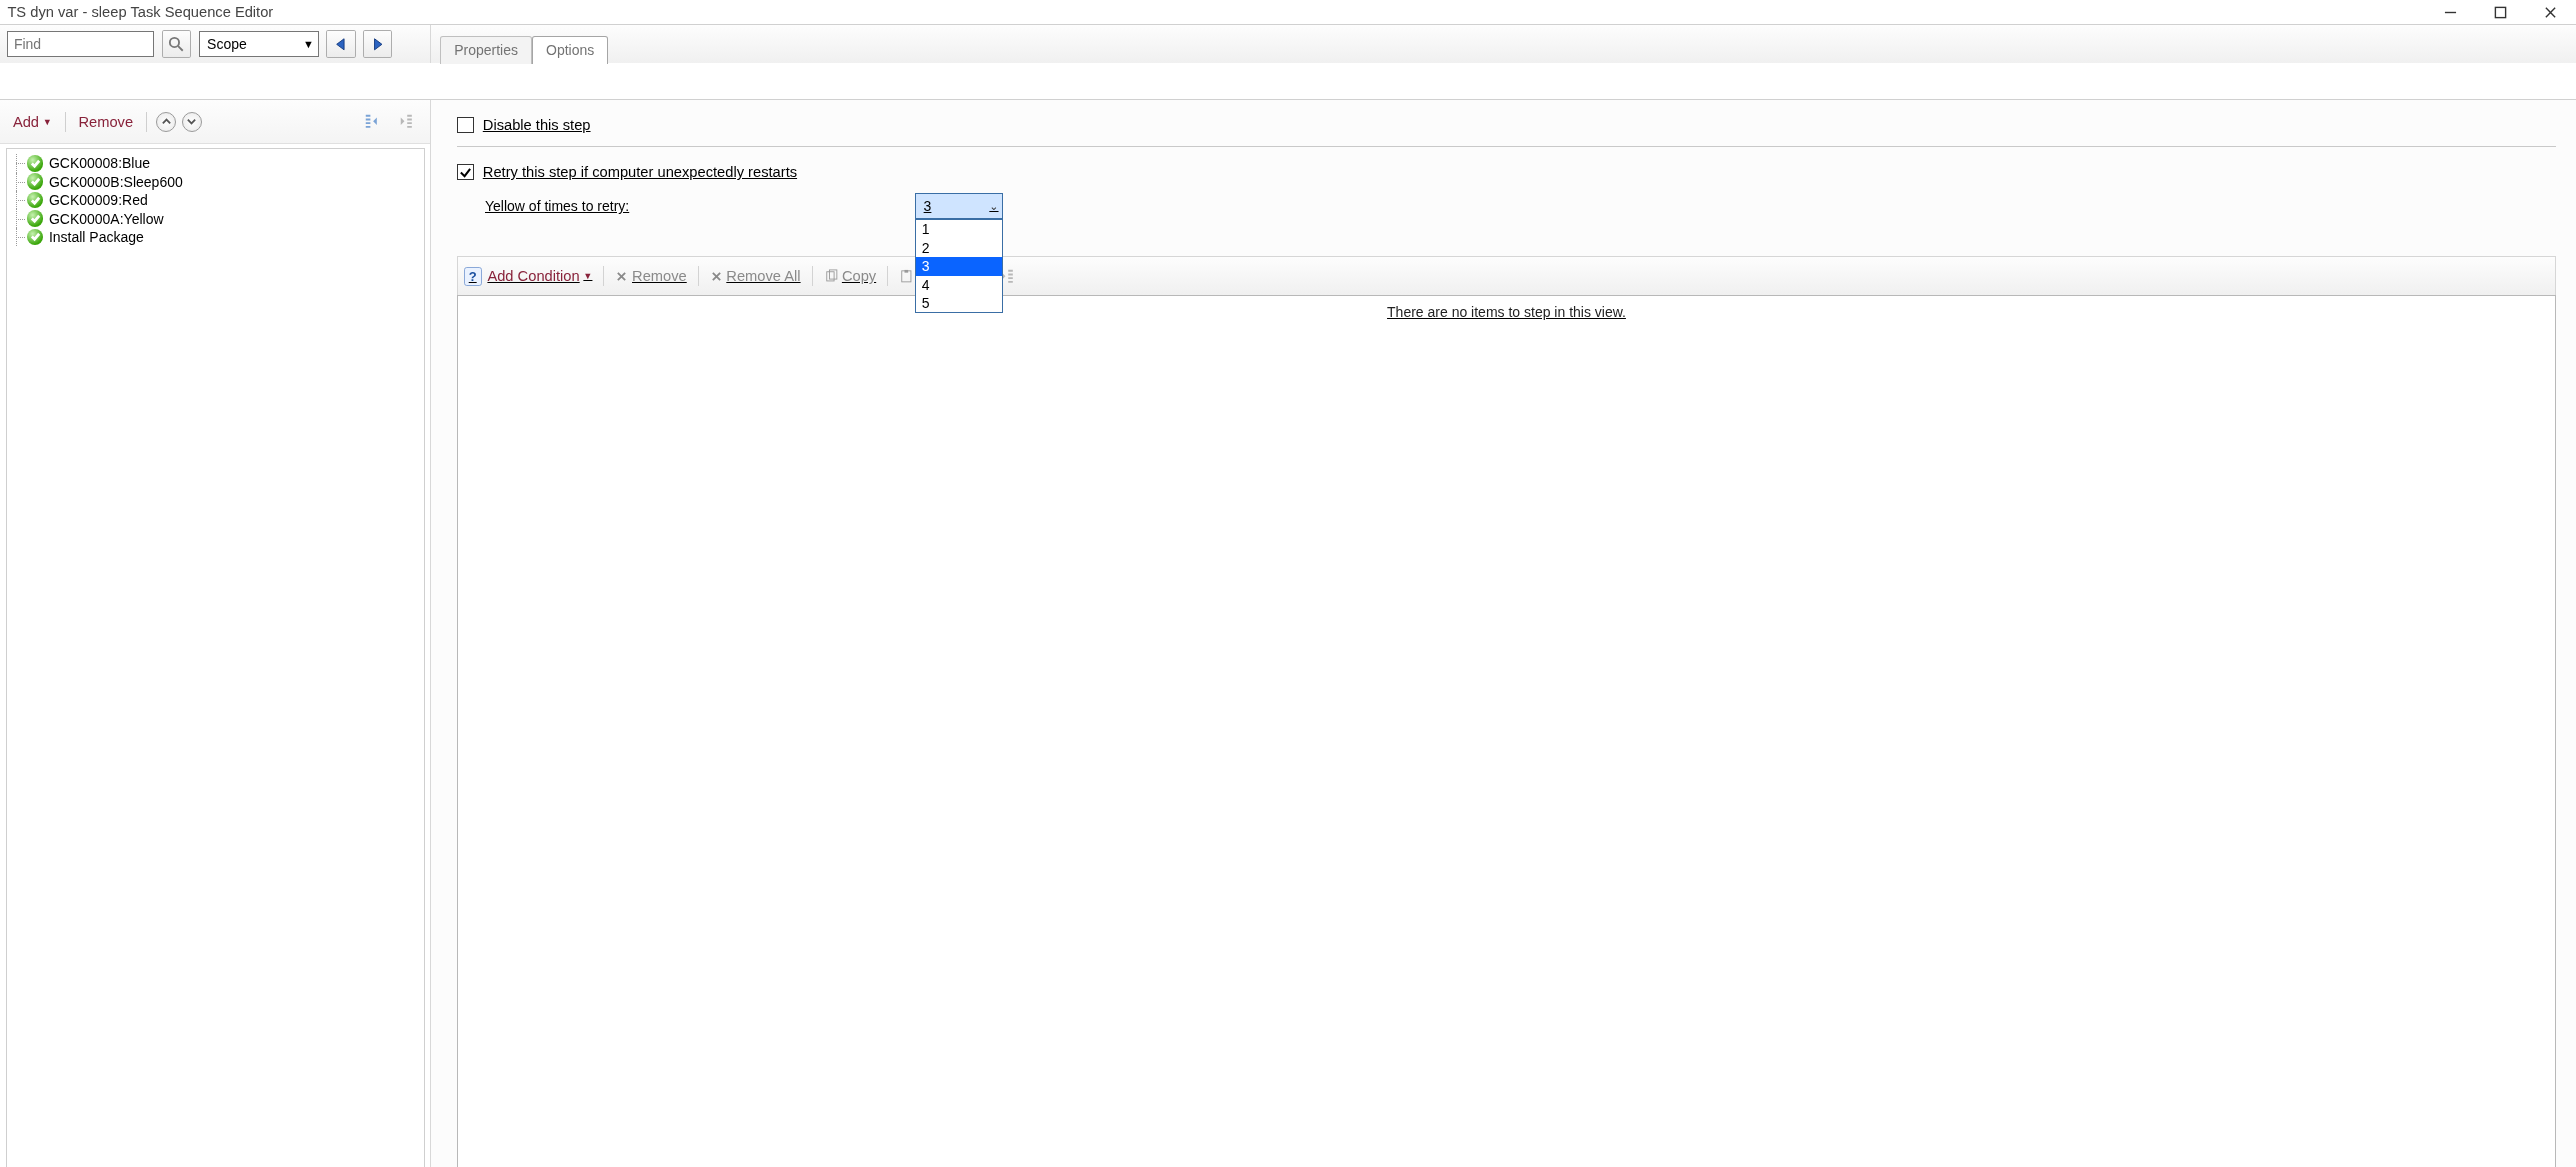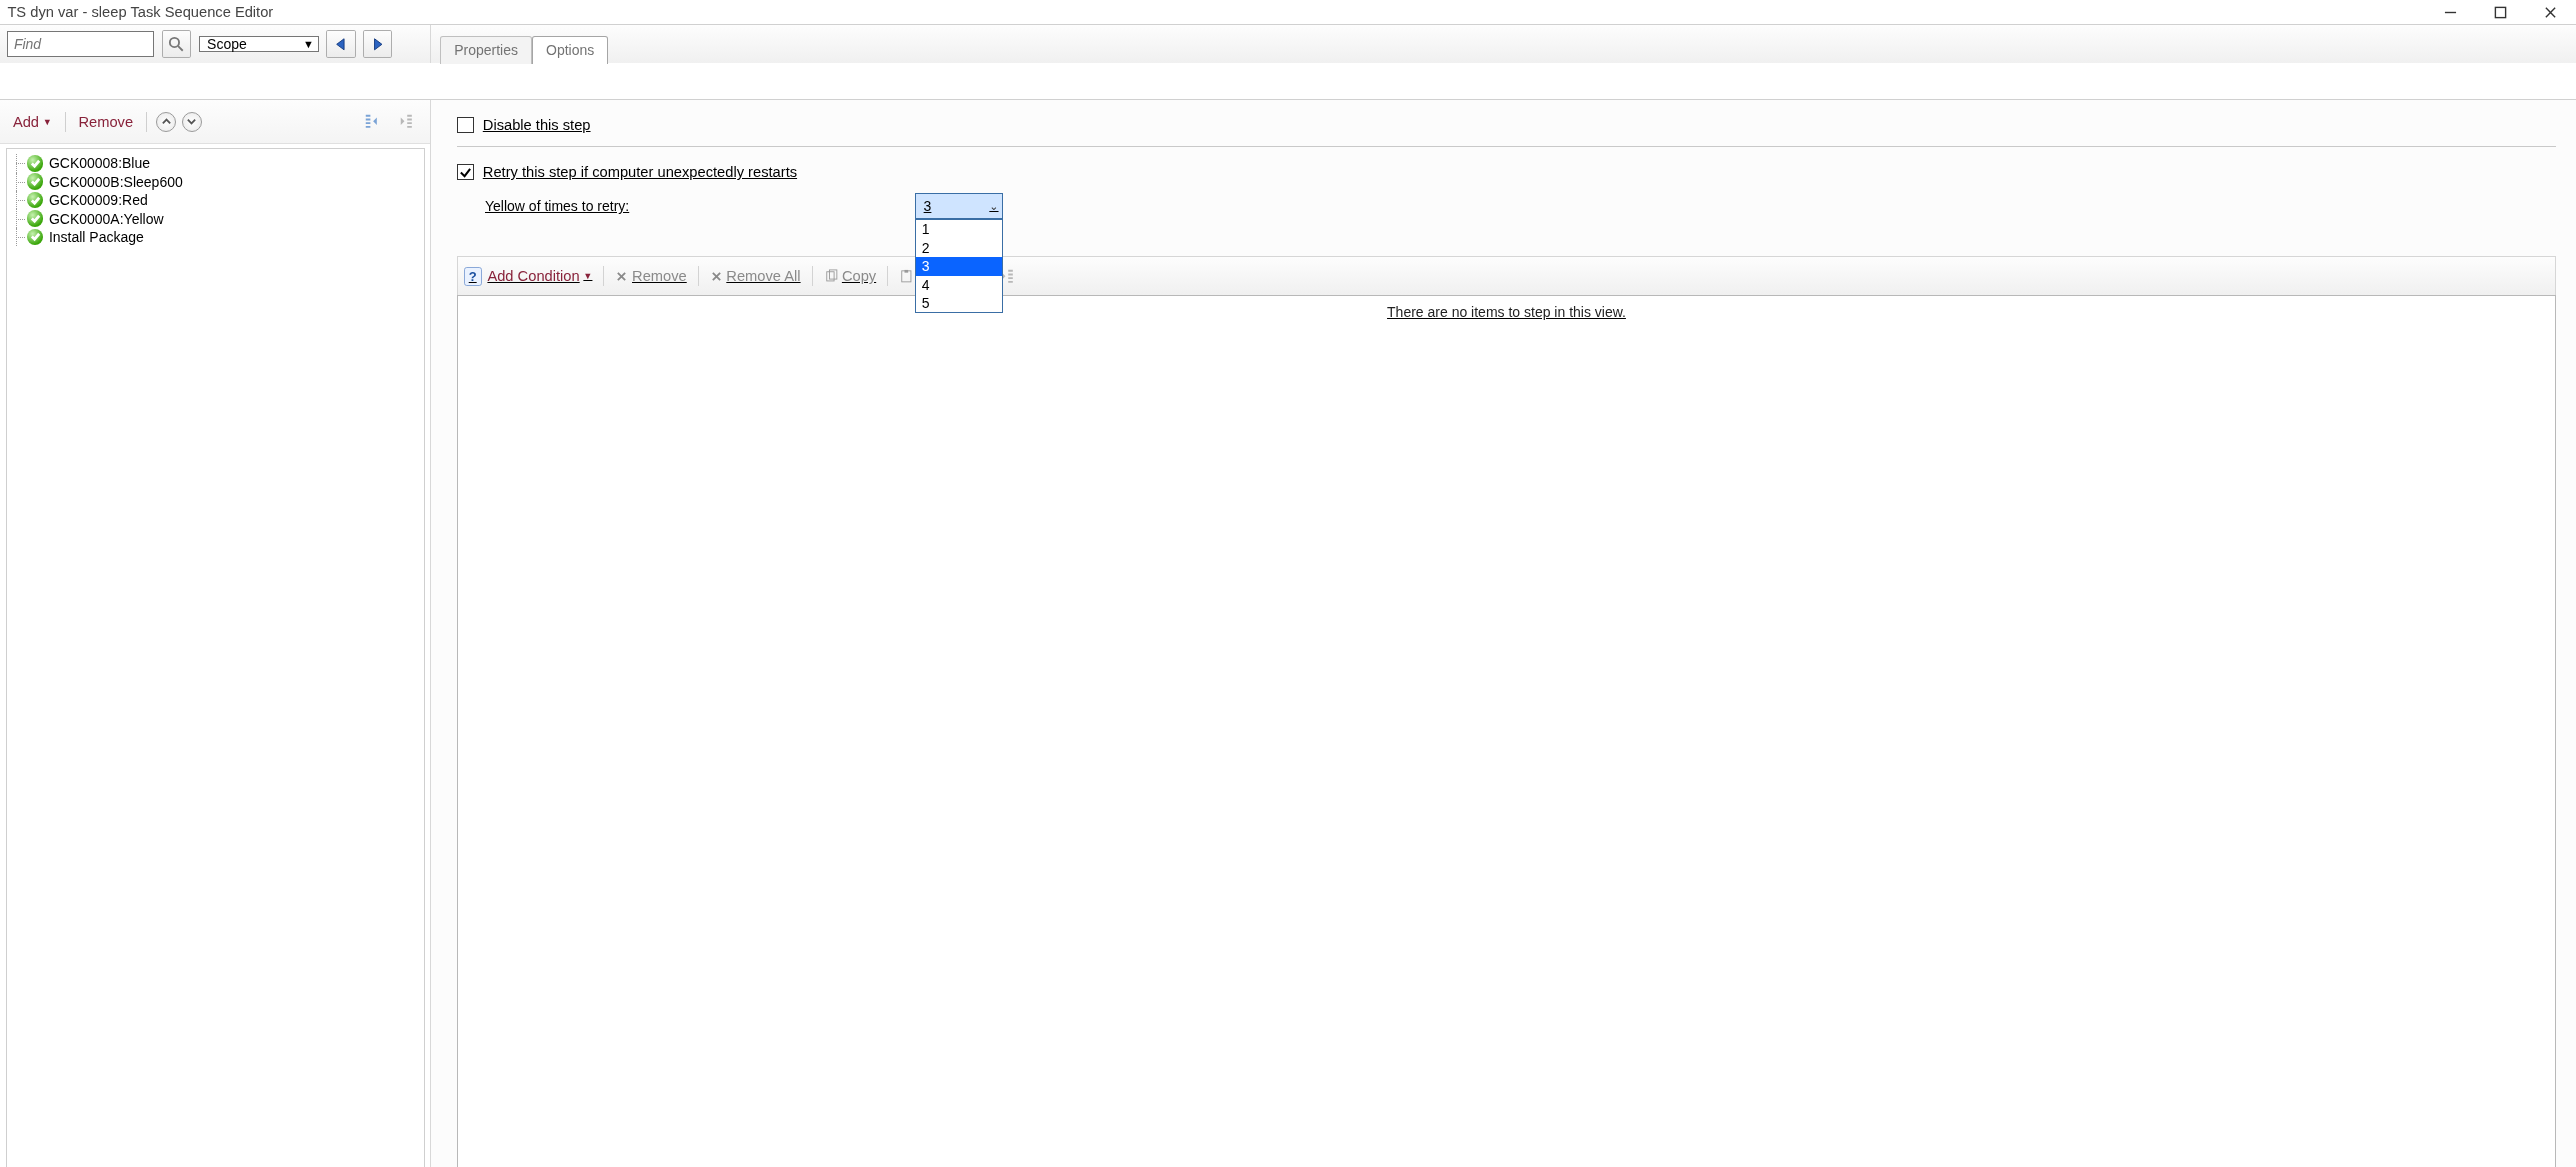--- a/index.html
+++ b/index.html
@@ -44,7 +44,6 @@
     flex: 1; border: none; outline: none;
     font-size: 14px; padding: 1.8px 5.5px; color: #1d4ed8;
     background: transparent;
-    font-style: italic;
   }
   .findbox .clear {
     width: 16.6px; text-align: center; color: #666; font-size: 13px;

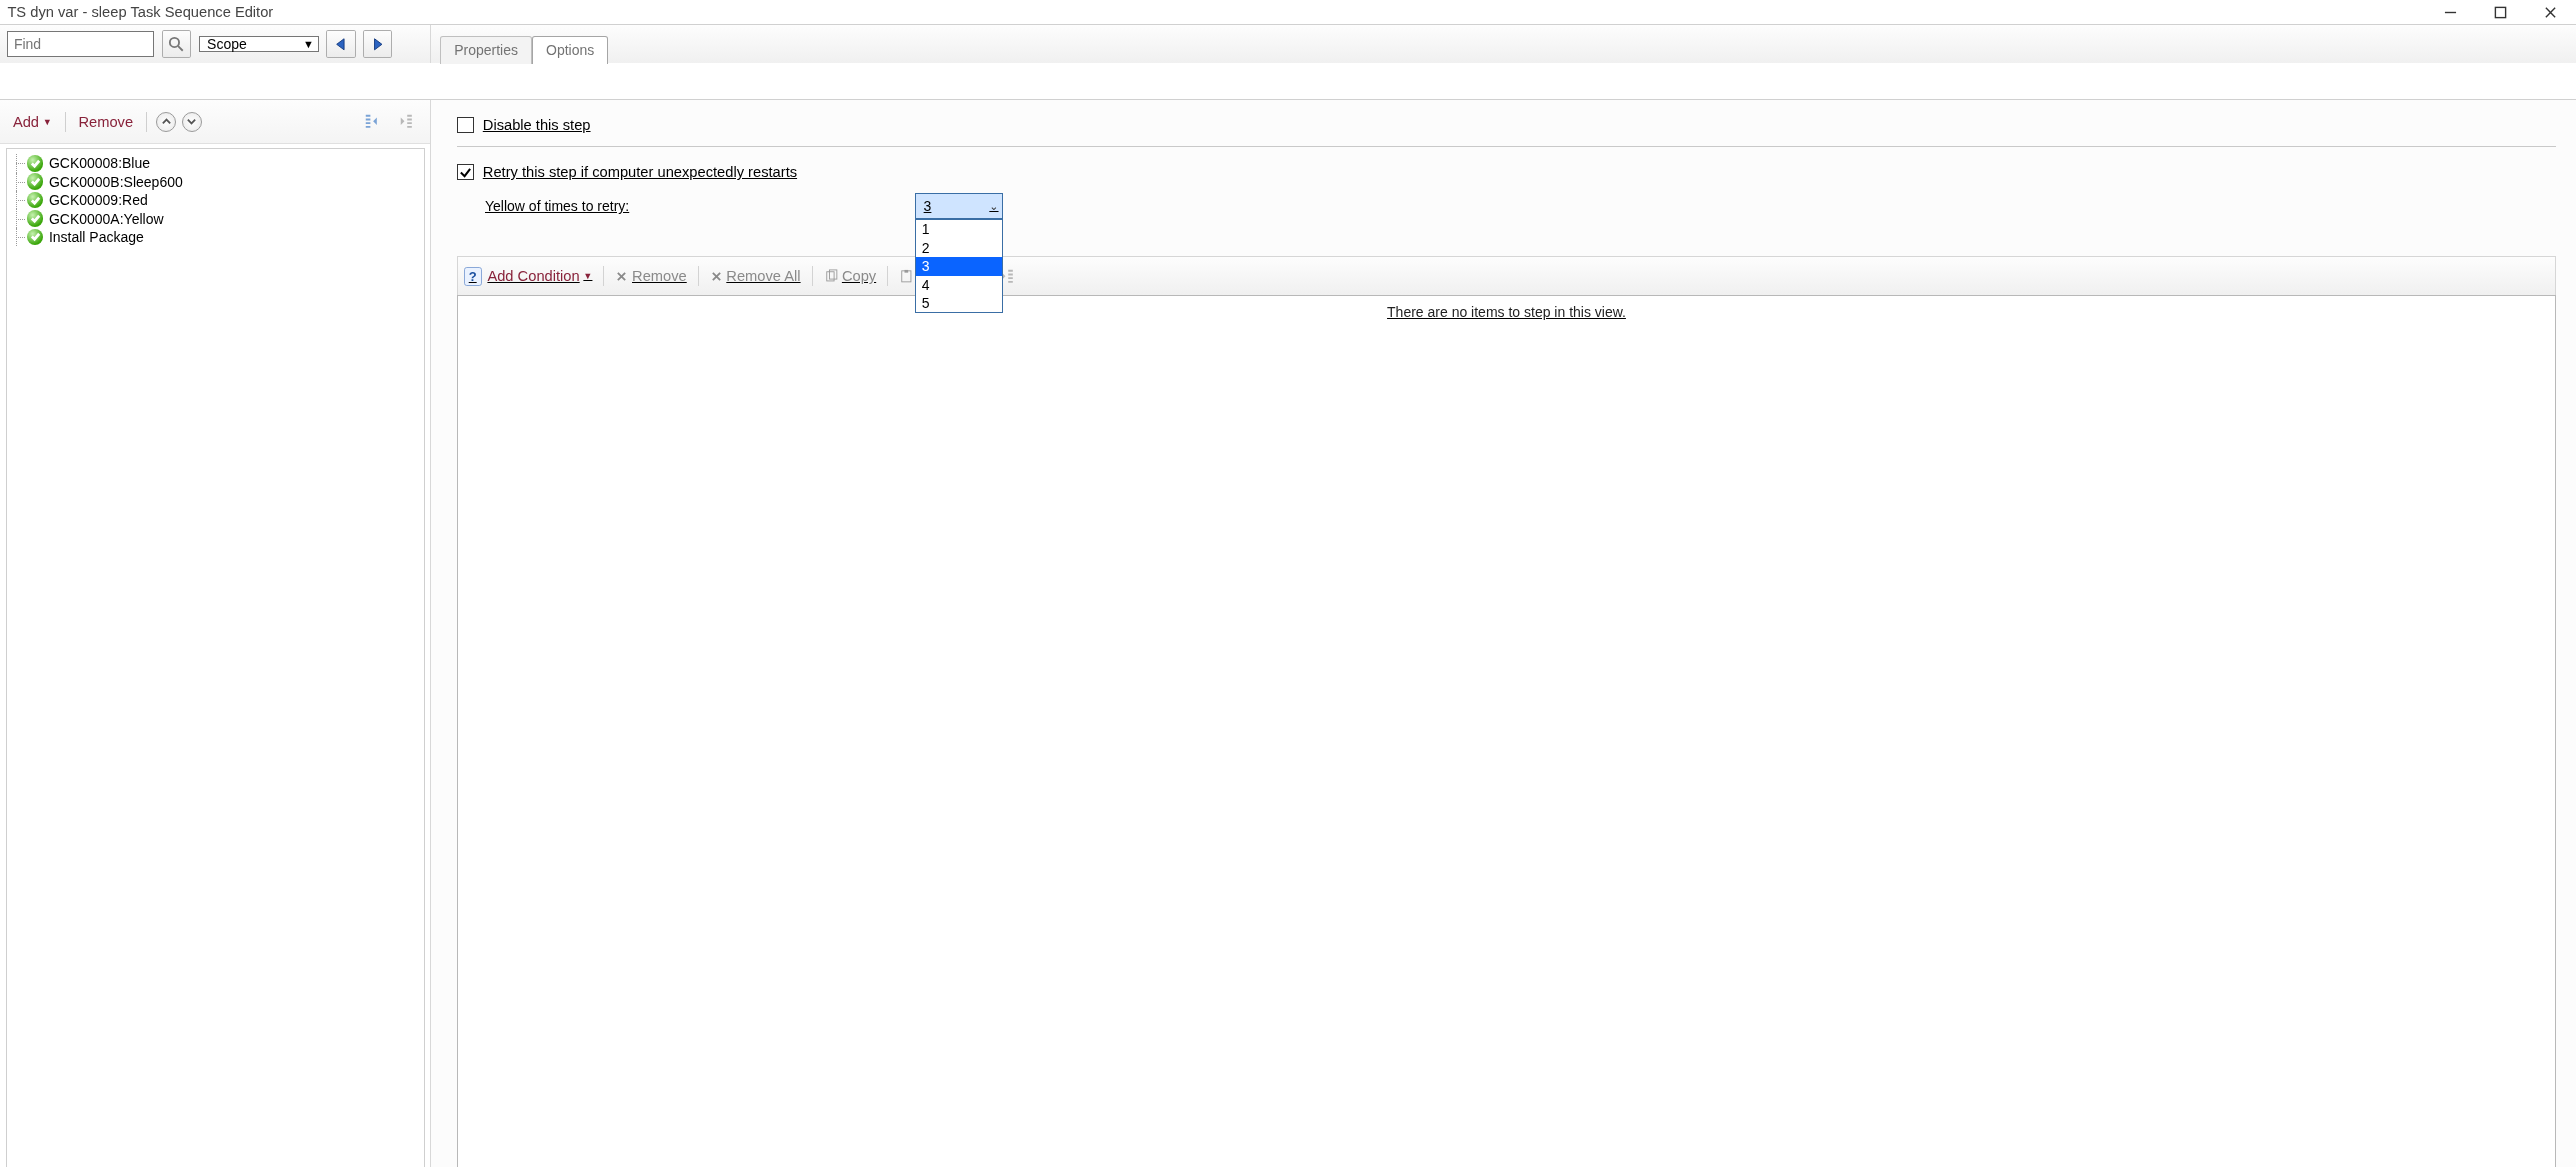--- a/index.html
+++ b/index.html
@@ -60,7 +60,7 @@
   .scopebox {
     display: flex; align-items: center;
     border: 0.9px solid #767676; background: #fff;
-    height: 16px; width: 120px; padding: 0 3.7px 0 7.4px;
+    height: 26px; width: 120px; padding: 0 3.7px 0 7.4px;
     justify-content: space-between;
   }
   .scopebox .chev { font-size: 11px; }

